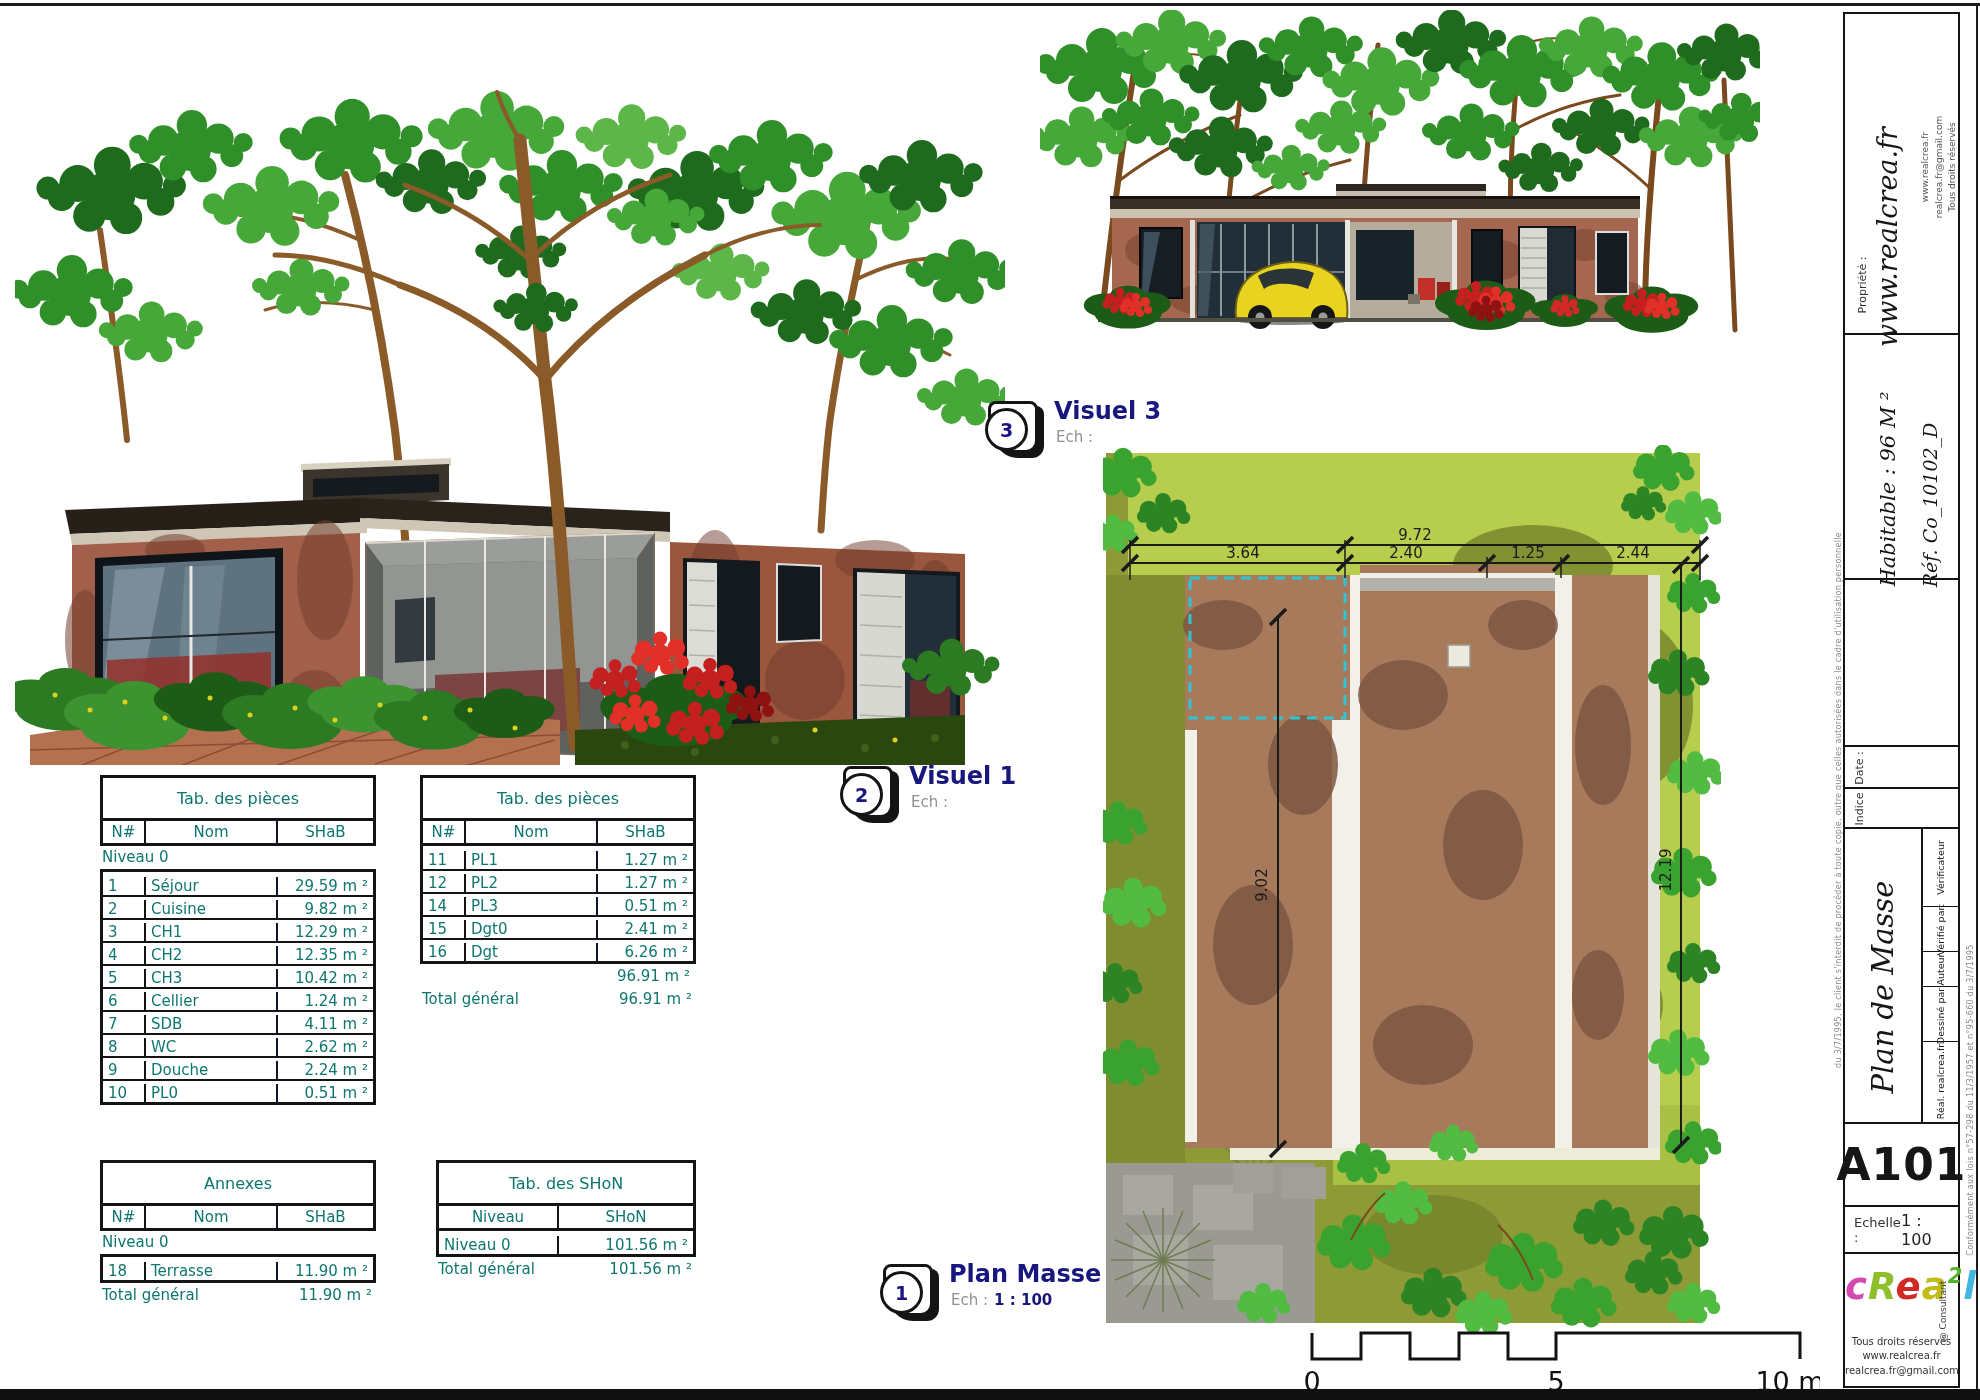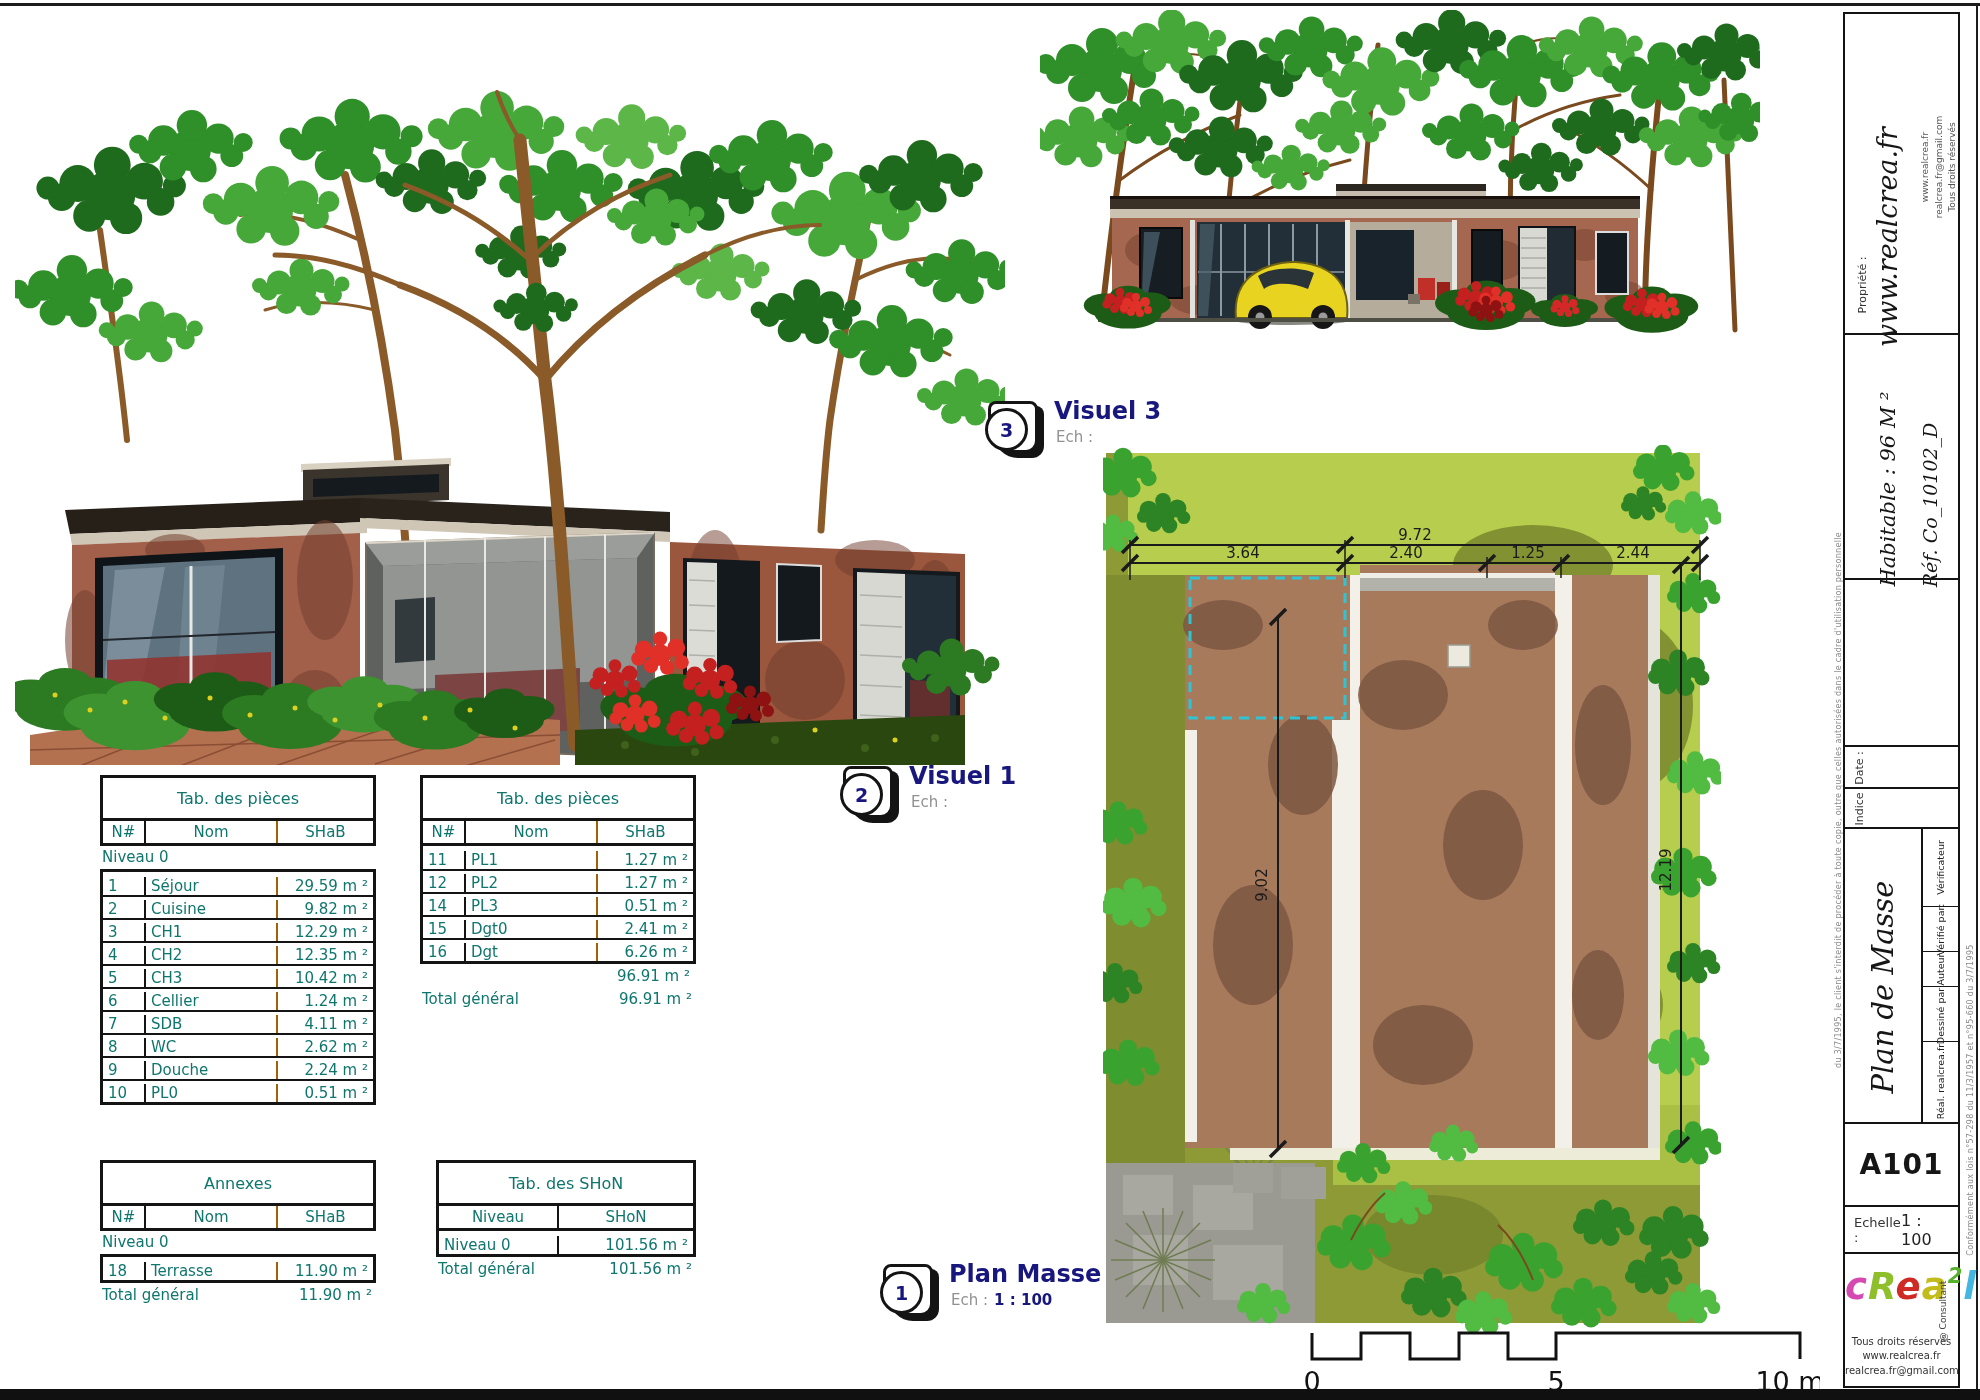--- a/index.html
+++ b/index.html
@@ -23,7 +23,7 @@
 .tc{padding:0 5px;white-space:nowrap;overflow:hidden}
 .cols3 .tc:nth-child(1){width:41px;flex:none}
 .cols3 .tc:nth-child(2){width:132px;flex:none;border-left:2px solid #141414}
-.cols3 .tc:nth-child(3){flex:1;border-left:2px solid #a16207;text-align:right}
+.cols3 .tc:nth-child(3){flex:1;border-left:2px solid #0f172a;text-align:right}
 .cols2 .tc:nth-child(1){width:118px;flex:none}
 .cols2 .tc:nth-child(2){flex:1;border-left:2px solid #141414;text-align:right}
 .t-sub{height:23px;display:flex;justify-content:flex-end;padding:3px 6px 0 0}

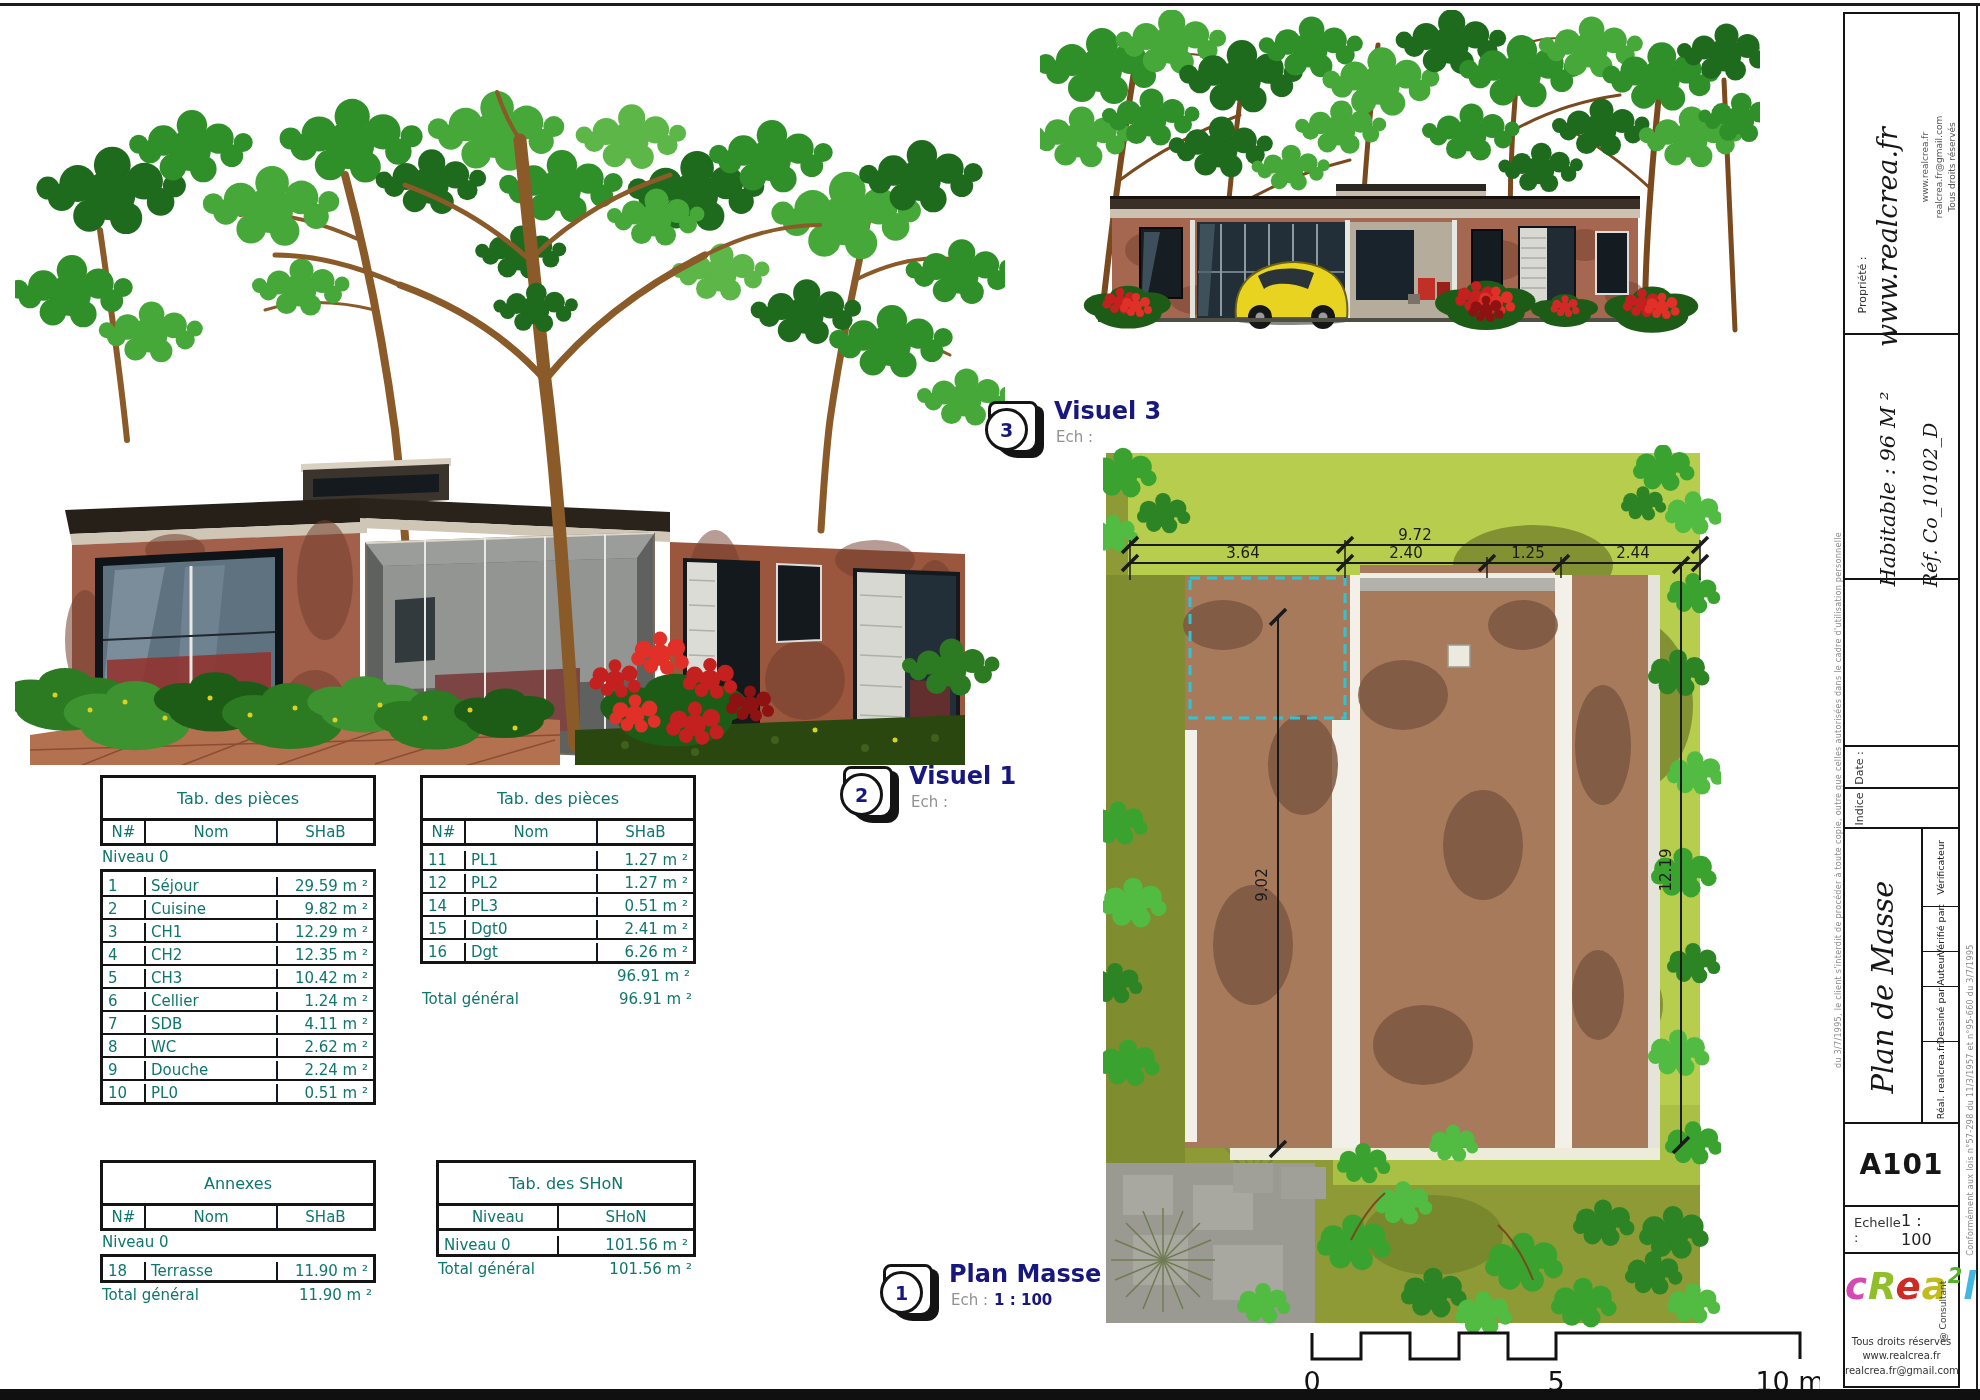--- a/index.html
+++ b/index.html
@@ -47,7 +47,7 @@
 .subcell{display:flex;align-items:center;justify-content:center;border-bottom:1.5px solid #141414;overflow:visible}
 .subcell:last-child{border-bottom:none}
 .subcell span{transform:rotate(-90deg);white-space:nowrap;font-size:9.5px;color:#222}
-.a101{display:flex;align-items:center;justify-content:center;font-size:28px;font-weight:700;letter-spacing:1px}
+.a101{display:flex;align-items:center;justify-content:center;font-size:44px;font-weight:700;letter-spacing:1px}
 .echrow{display:flex;align-items:center;justify-content:space-between;padding:12px 9px}
 .echrow .lab{font-size:13px;color:#333}
 .echrow .val{font-size:16px;color:#222}

